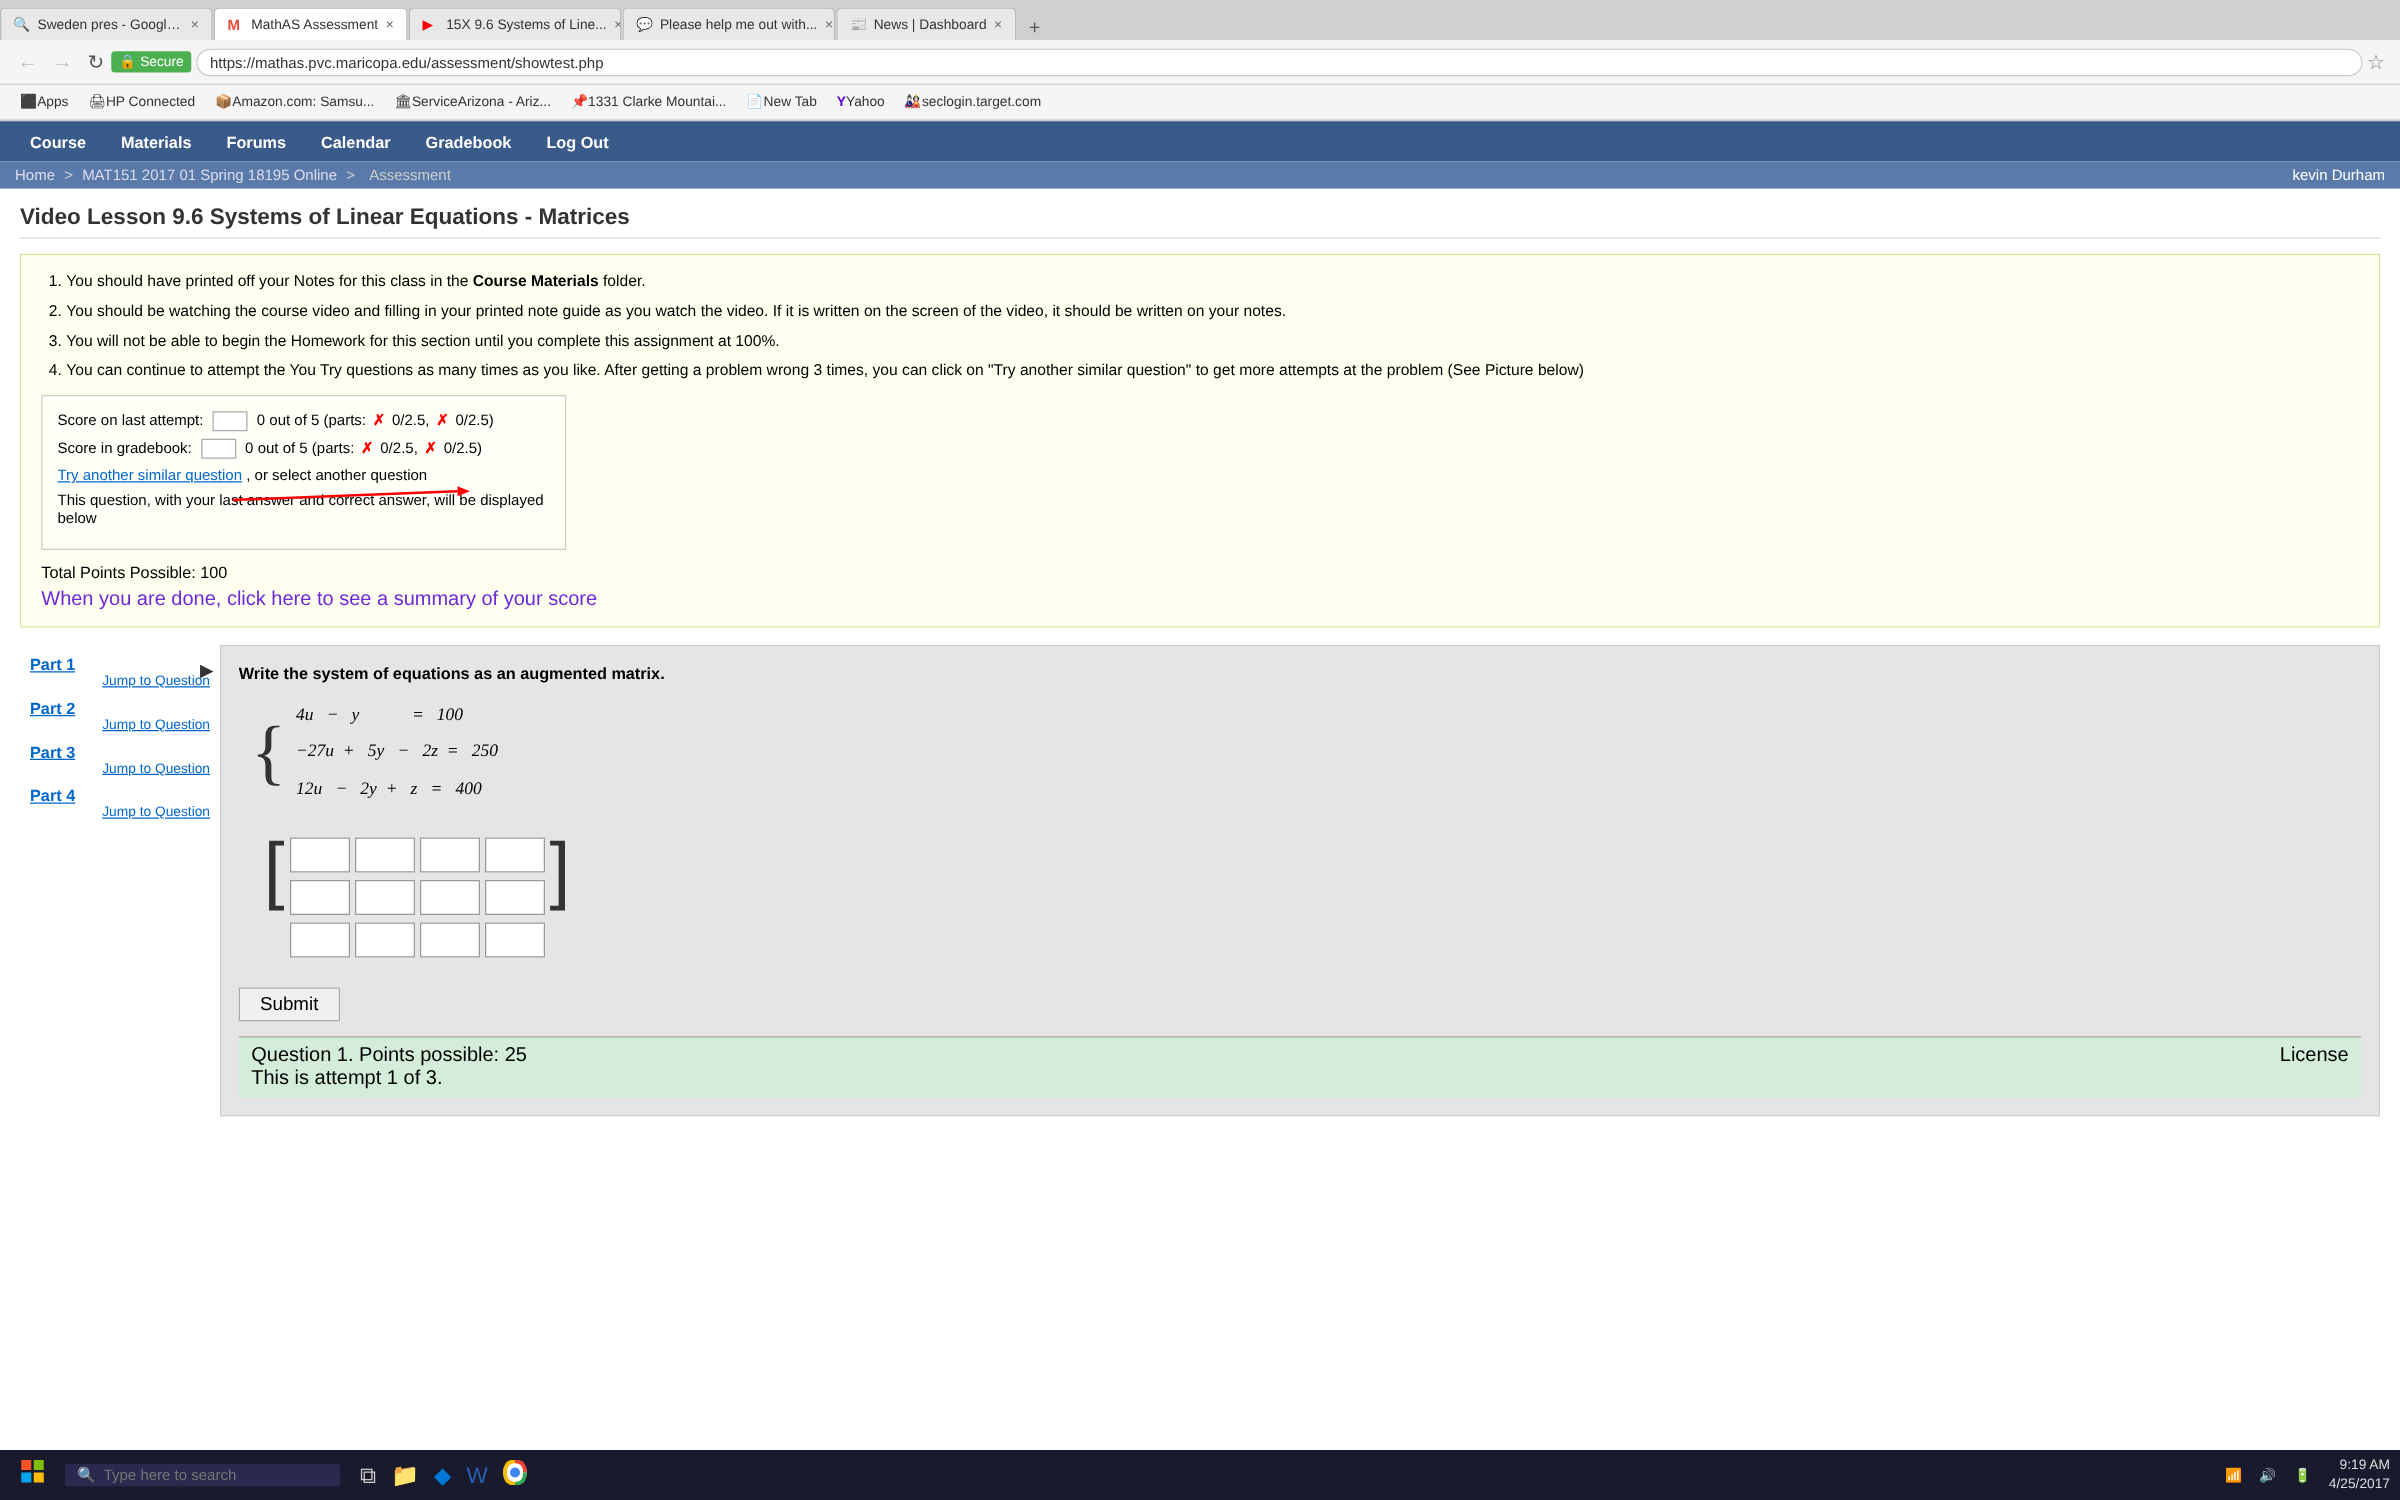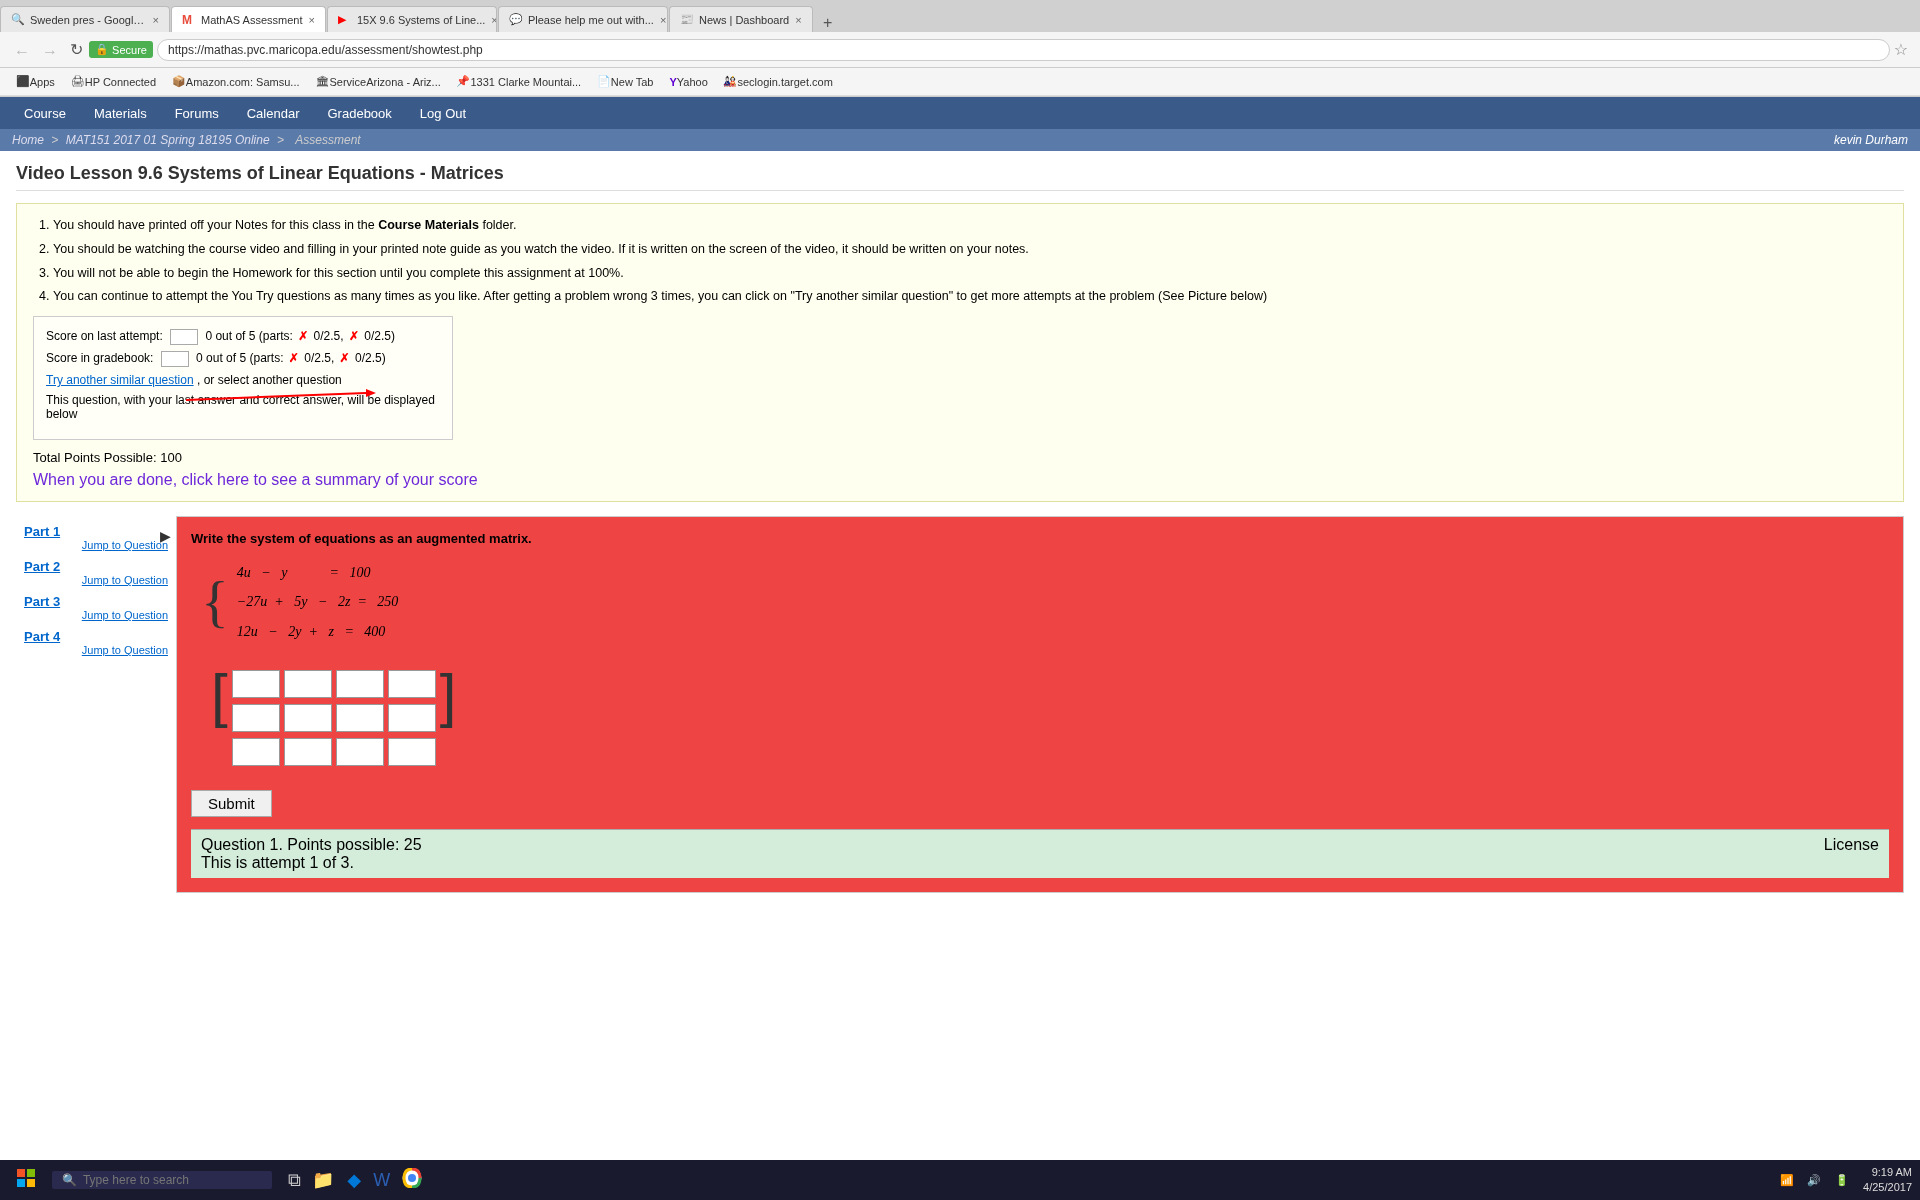--- a/index.html
+++ b/index.html
@@ -25,7 +25,7 @@
     .bookmark-item { display: flex; align-items: center; padding: 2px 8px; cursor: pointer; color: #333; white-space: nowrap; }
 
     
-    .lms-nav { display: flex; align-items: center; background: #3a5a8a; padding: 0 10px; height: 32px; }
+    .lms-nav { display: flex; align-items: center; background: #3a5a8a; padding: 0 10px; height: 32px; font-weight: bold; }
     .lms-nav-item { color: #fff; padding: 6px 14px; font-size: 13px; cursor: pointer; }
 
     

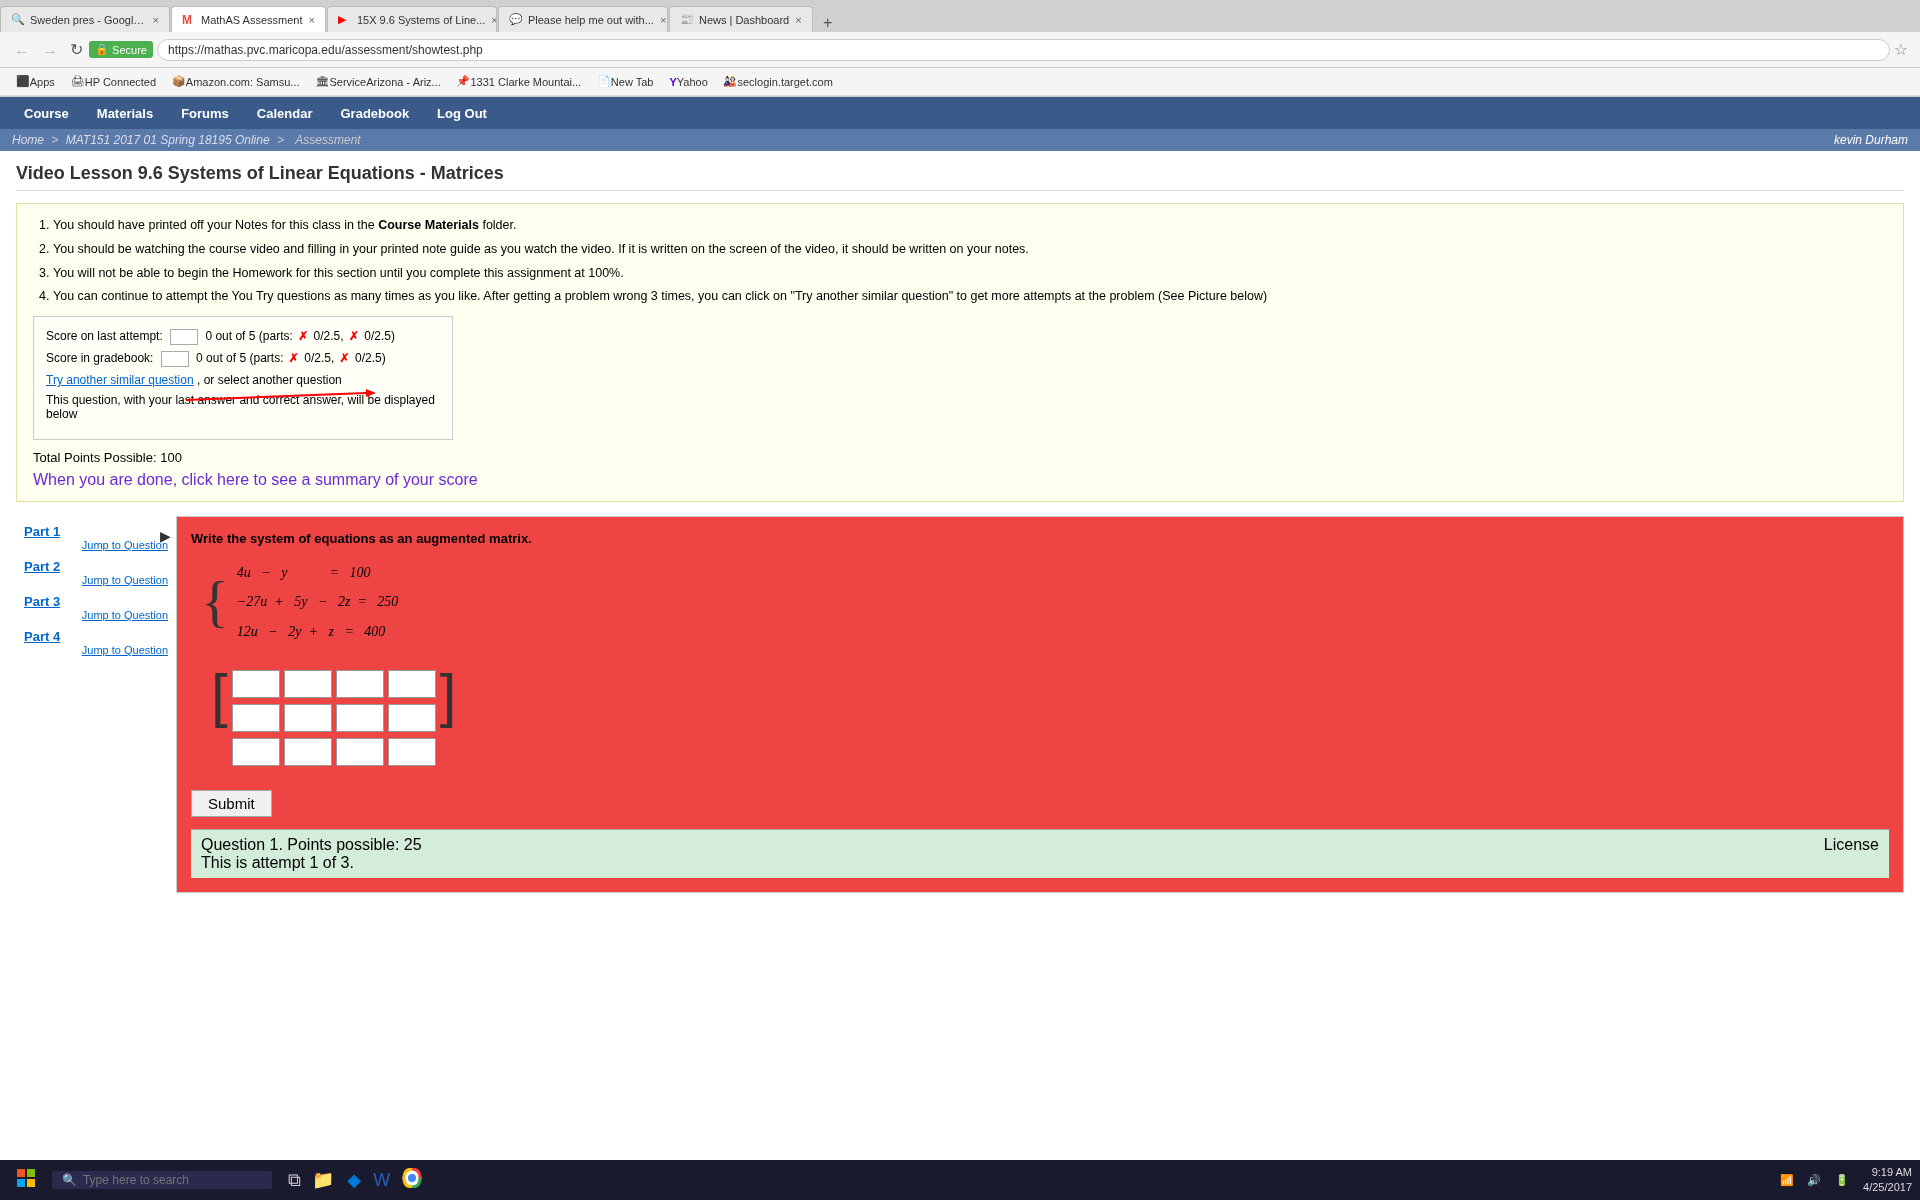--- a/index.html
+++ b/index.html
@@ -29,7 +29,7 @@
     .lms-nav-item { color: #fff; padding: 6px 14px; font-size: 13px; cursor: pointer; }
 
     
-    .breadcrumb-bar { display: flex; align-items: center; justify-content: space-between; background: #5a7aaa; padding: 4px 12px; color: #fff; font-size: 12px; font-style: italic; }
+    .breadcrumb-bar { display: flex; align-items: center; justify-content: space-between; background: #5a7aaa; padding: 4px 12px; color: #fff; font-size: 12px; }
     .breadcrumb a { color: #dde; text-decoration: none; }
     .breadcrumb span { color: #ccc; margin: 0 4px; }
 

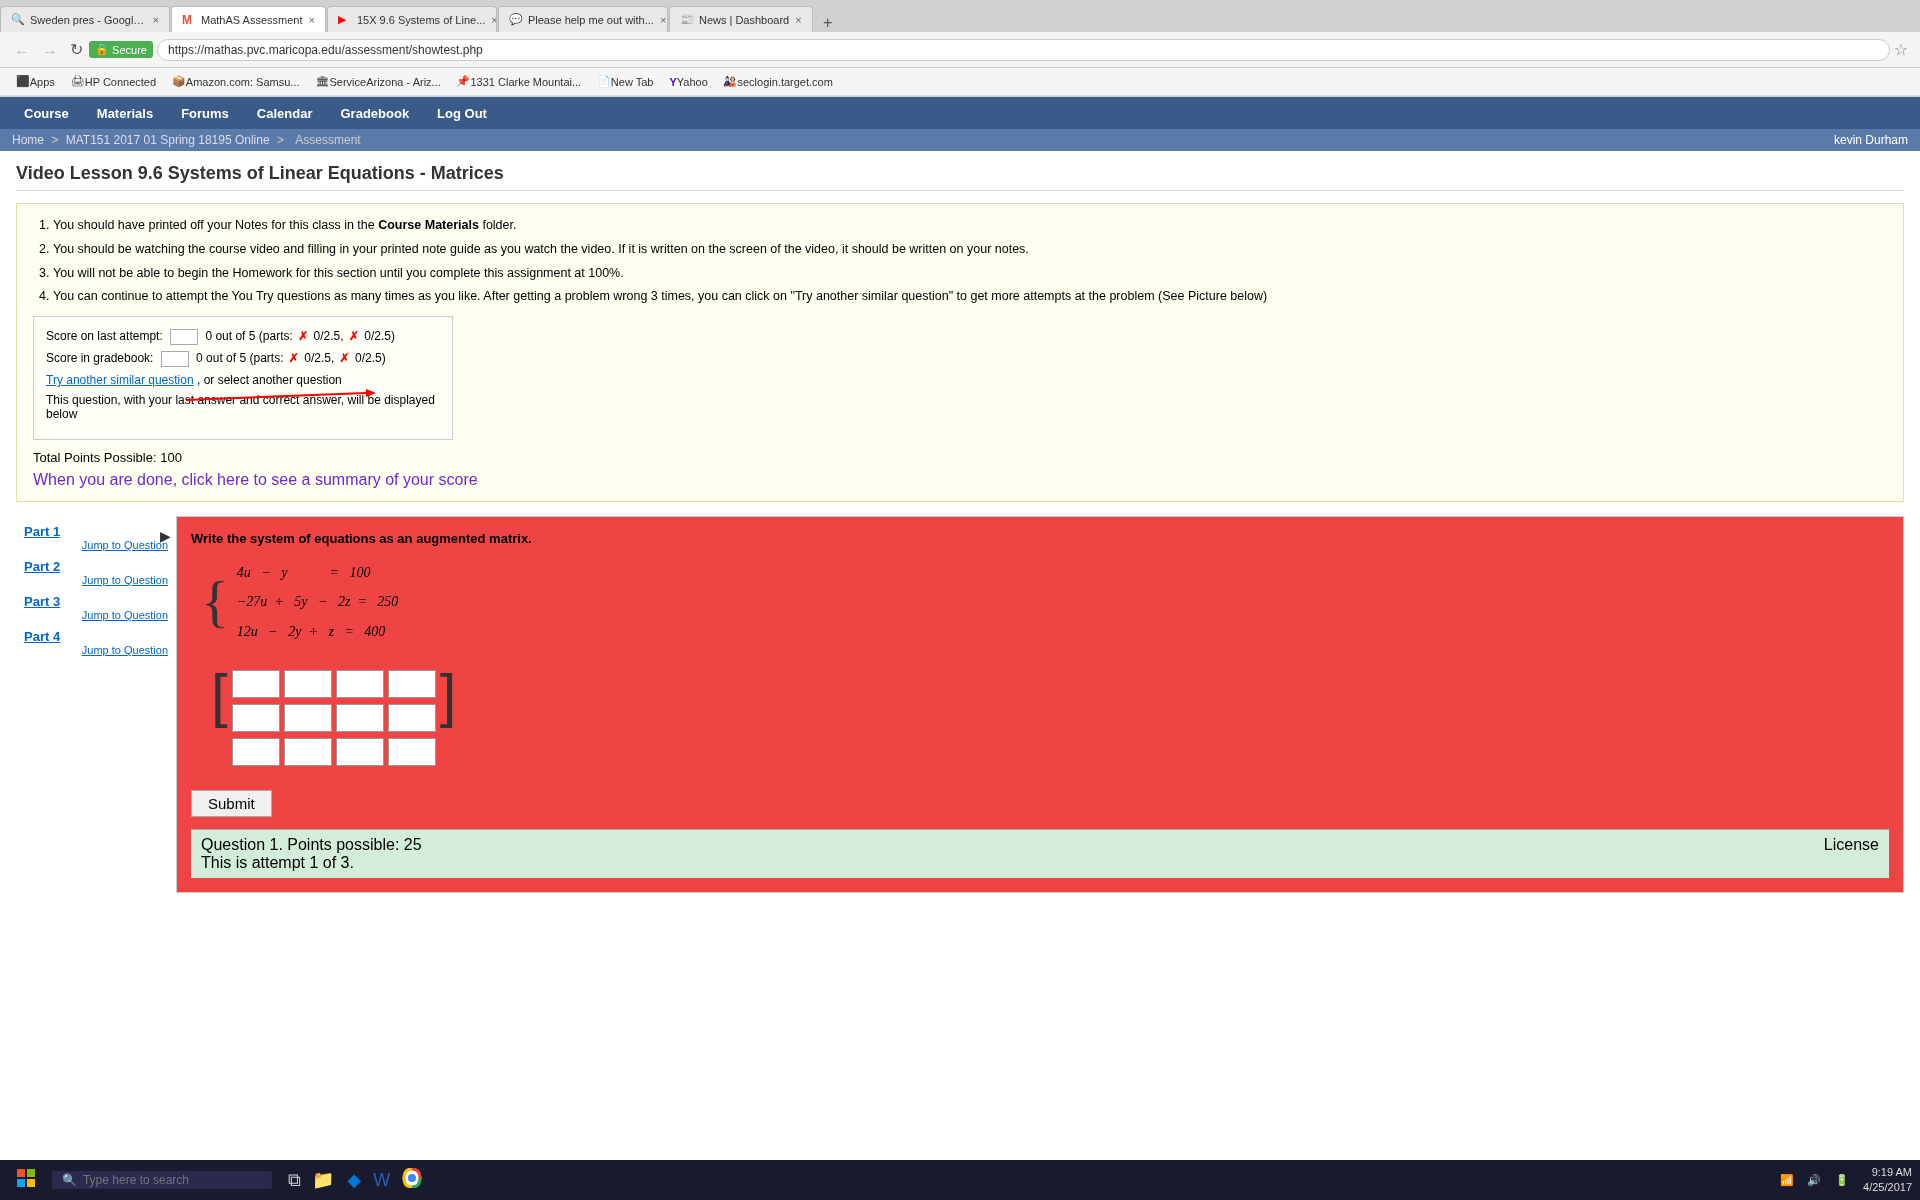--- a/index.html
+++ b/index.html
@@ -61,7 +61,7 @@
     .sidebar-item .part-link { color: #0066cc; font-weight: bold; display: block; font-size: 13px; }
     .sidebar-item .jump-link { color: #0066cc; font-size: 11px; display: block; text-align: right; }
 
-    .question-area { flex: 1; background: #ef4444; padding: 14px; border: 1px solid #ccc; position: relative; }
+    .question-area { flex: 1; background: #e5e5e5; padding: 14px; border: 1px solid #ccc; position: relative; }
 
     .question-text { font-size: 13px; font-weight: bold; margin-bottom: 12px; }
 

